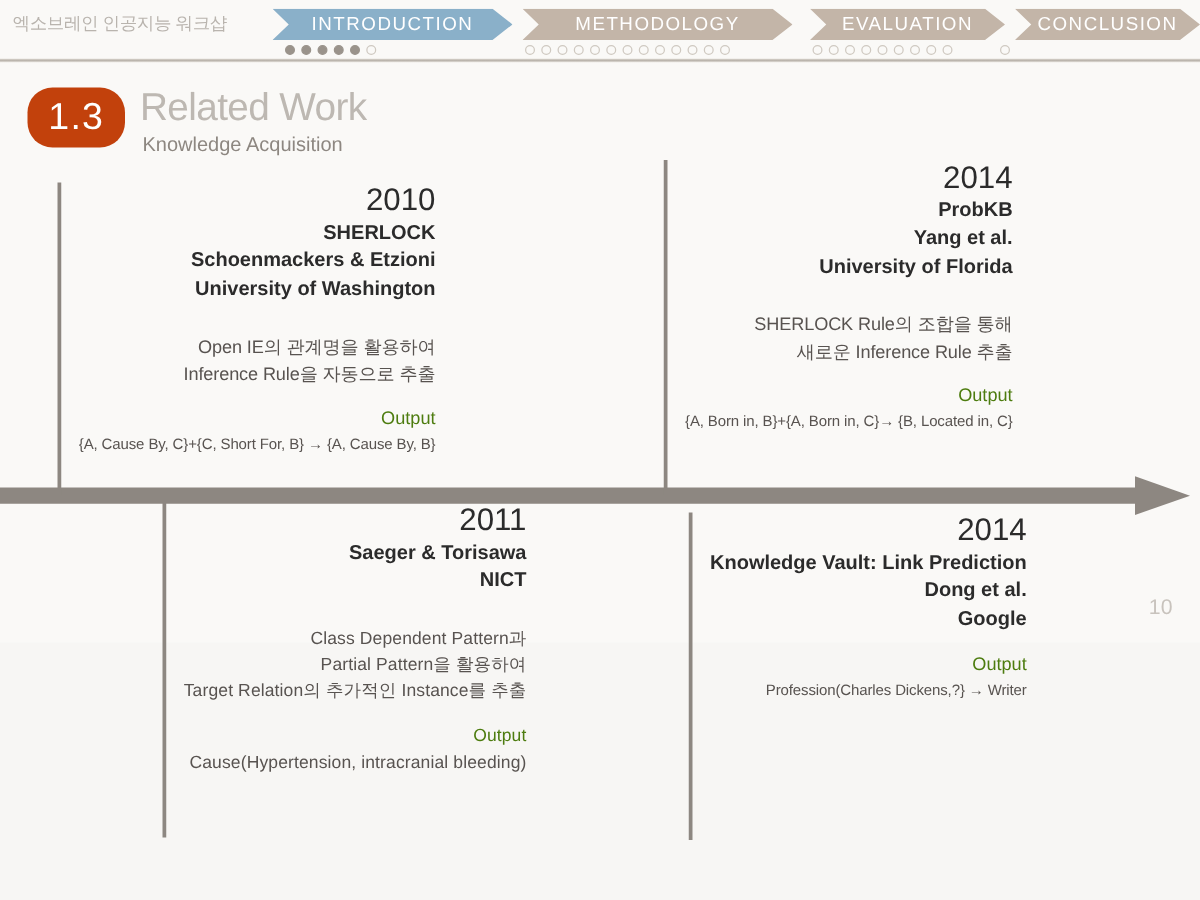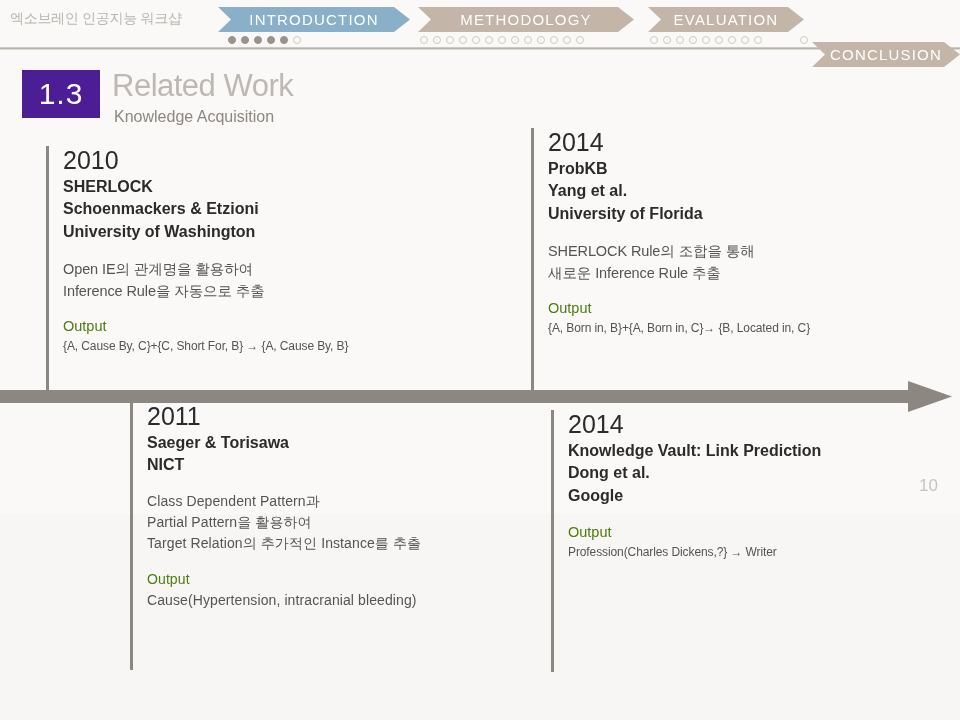--- a/index.html
+++ b/index.html
@@ -13,6 +13,7 @@
     position: relative;
     width: 960px; height: 514px;
     background: #faf9f7;
+    text-align: right;
   }
 
   

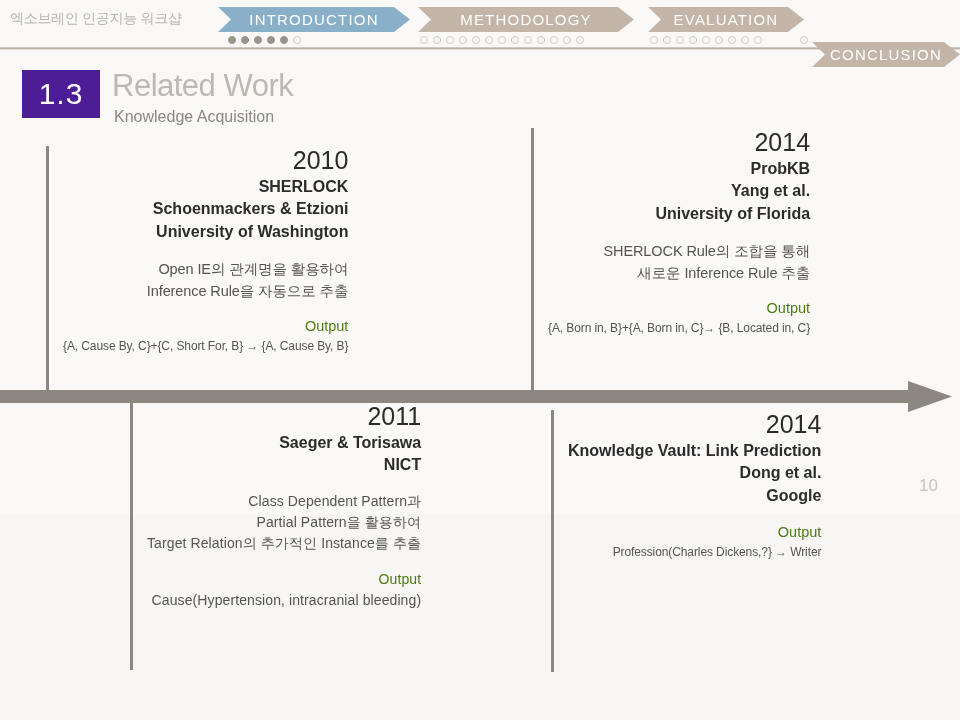--- a/index.html
+++ b/index.html
@@ -188,7 +188,7 @@
           <i></i>
           <i></i>
         </div>
-        <div class="nav-chevron" style="left: 812px; width: 148px; margin-top: 35px;">
+        <div class="nav-chevron" style="left: 812px; width: 148px;">
           <svg class="nav-shape" viewBox="0 0 148 25" preserveAspectRatio="none">
             <polygon points="0,0 132,0 148,12.5 132,25 0,25 13,12.5" fill="#c3b5a8"></polygon>
           </svg>

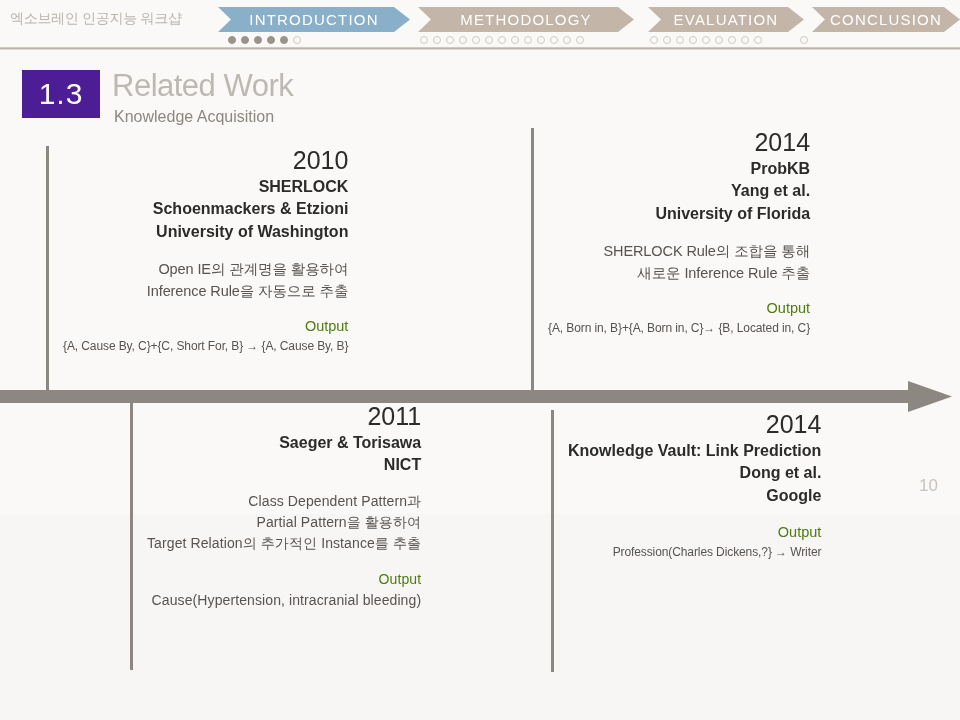--- a/index.html
+++ b/index.html
@@ -56,11 +56,12 @@
   #section-badge {
     position: absolute; left: 22px; top: 70px;
     width: 78px; height: 48px;
-    background: #4c1d95;
+    background: #c2410c;
     color: #ffffff;
     font-size: 30px; font-weight: 300;
     display: flex; align-items: center; justify-content: center;
     letter-spacing: 1px;
+    border-radius: 20px;
   }
   #slide-title {
     position: absolute; left: 112px; top: 68px;

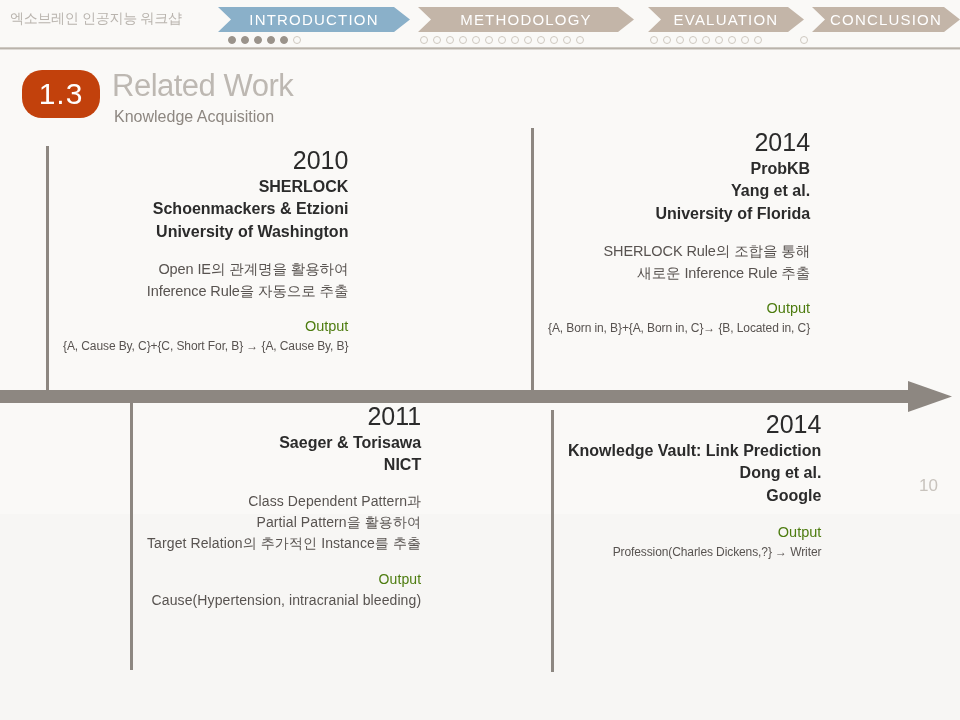--- a/index.html
+++ b/index.html
@@ -96,7 +96,7 @@
     font-weight: bold;
   }
   .entry .desc {
-    margin-top: 14px;
+    margin-top: 23px;
     font-size: 14.5px; color: #585350; line-height: 1.52;
     white-space: pre-line;
     letter-spacing: -0.1px;

